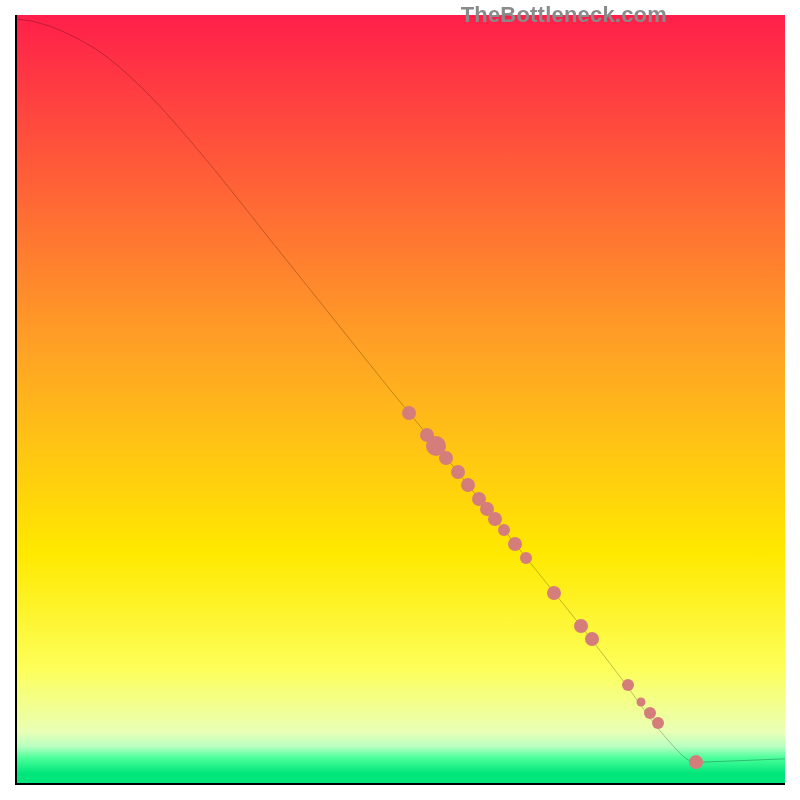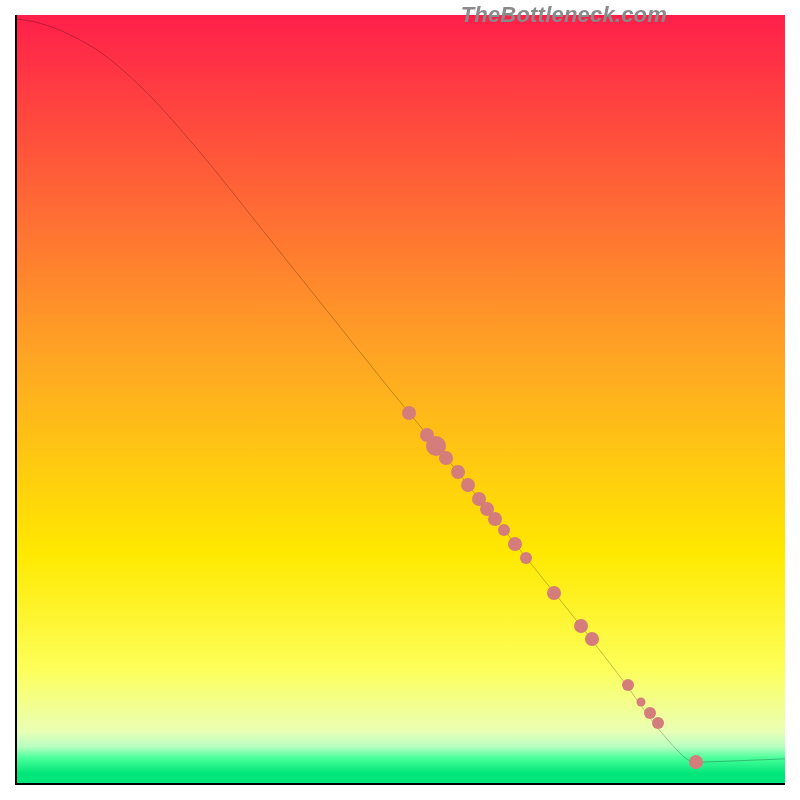--- a/index.html
+++ b/index.html
@@ -8,7 +8,6 @@
     position: relative;
     width: 675px;
     height: 800px;
-    font-style: italic;
   }
   .watermark {
     position: absolute;

